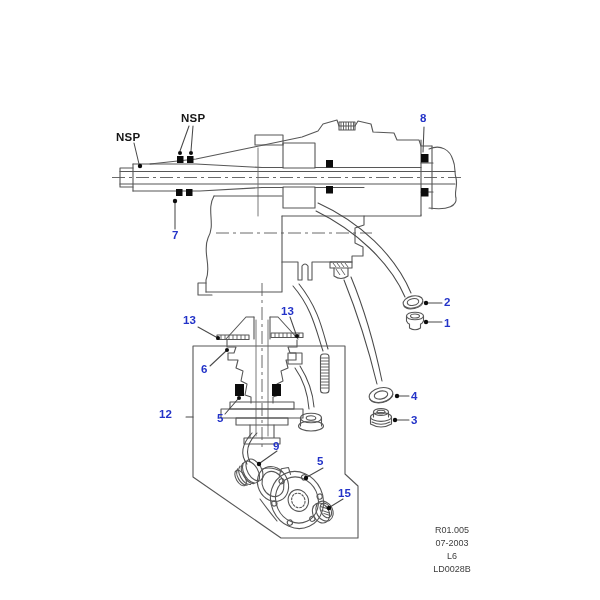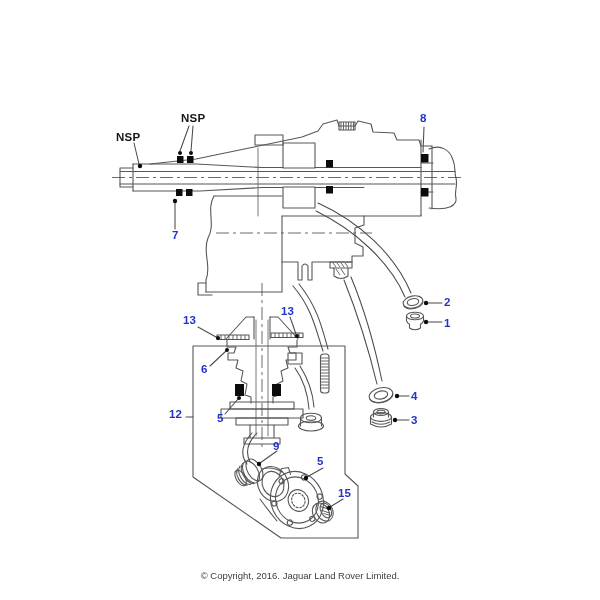--- a/index.html
+++ b/index.html
@@ -250,7 +250,7 @@
   <div class="co blue" style="left:281px;top:306px">13</div>
   <div class="co blue" style="left:201px;top:364px">6</div>
   <div class="co blue" style="left:217px;top:413px">5</div>
-  <div class="co blue" style="left:169px;top:409px">12</div>
+  <div class="co blue" style="left:159px;top:409px">12</div>
   <div class="co blue" style="left:273px;top:441px">9</div>
   <div class="co blue" style="left:317px;top:456px">5</div>
   <div class="co blue" style="left:338px;top:488px">15</div>

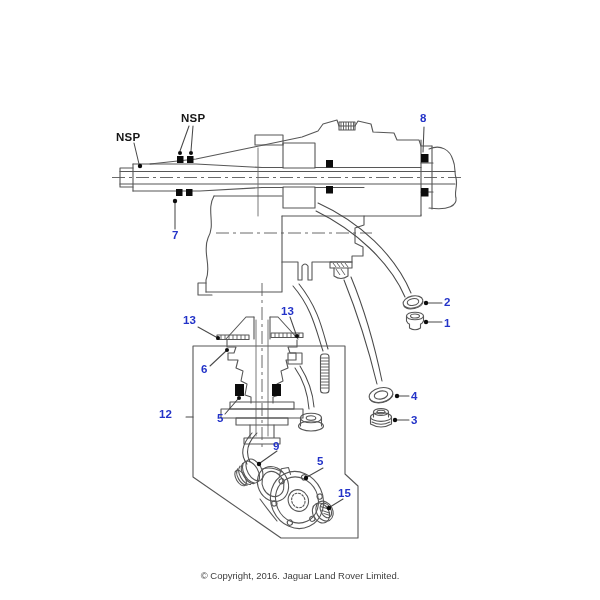--- a/index.html
+++ b/index.html
@@ -255,6 +255,12 @@
   <div class="co blue" style="left:317px;top:456px">5</div>
   <div class="co blue" style="left:338px;top:488px">15</div>
 
+  <div class="refblock">
+    <div>R01.005</div>
+    <div>07-2003</div>
+    <div>L6</div>
+    <div>LD0028B</div>
+  </div>
 
   <div class="copyright">© Copyright, 2016. Jaguar Land Rover Limited.</div>
 

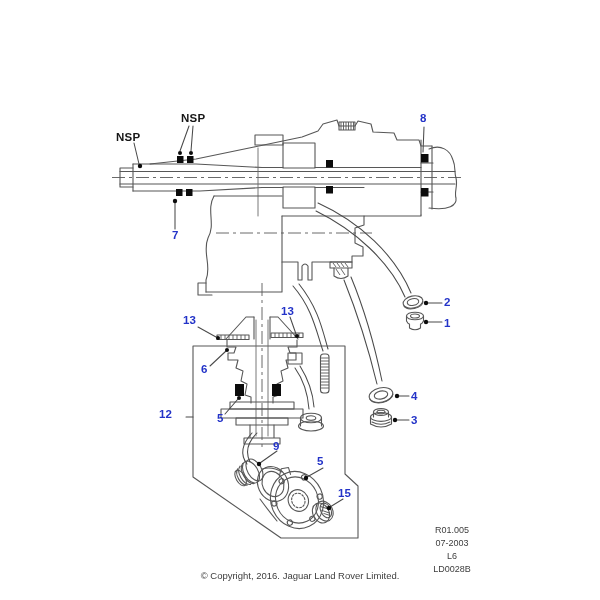--- a/index.html
+++ b/index.html
@@ -262,7 +262,6 @@
     <div>LD0028B</div>
   </div>
 
-  <div class="copyright">© Copyright, 2016. Jaguar Land Rover Limited.</div>
 
 </div>
 

